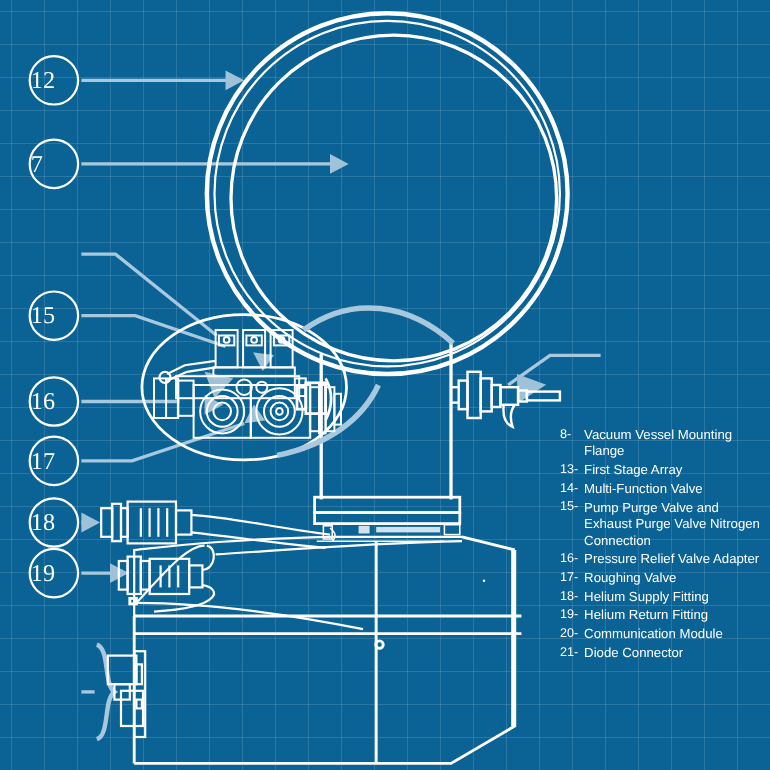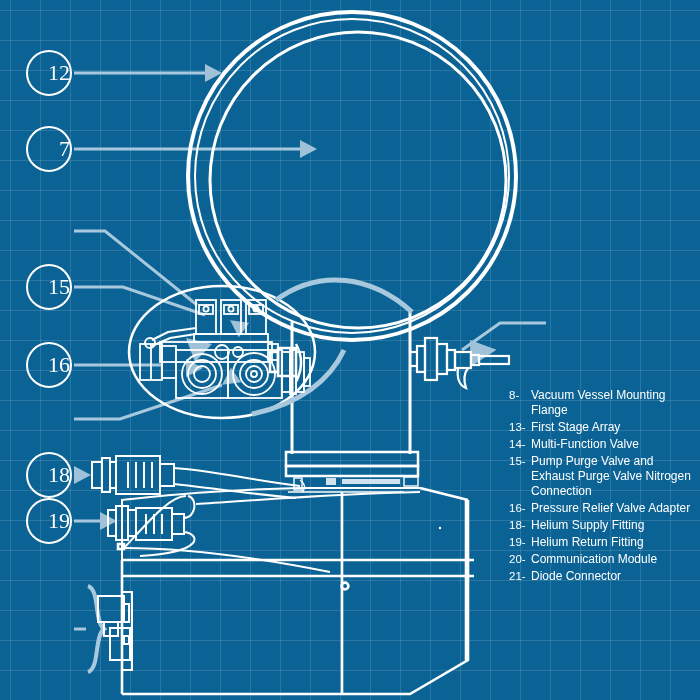--- a/index.html
+++ b/index.html
@@ -69,7 +69,7 @@
     font-family: "Liberation Serif", serif;
     font-size: 22px;
     line-height: 42px;
-    text-align: right;
+    text-align: left;
   }
 </style>
 </head>

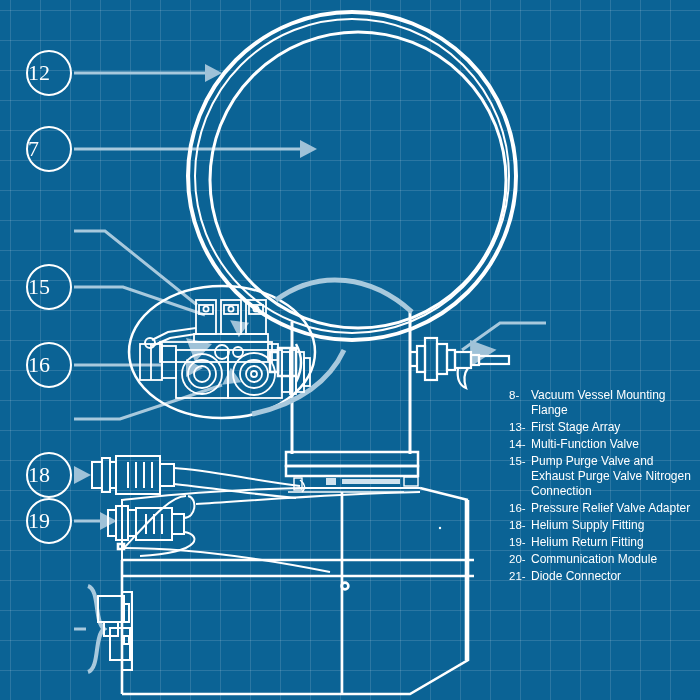--- a/index.html
+++ b/index.html
@@ -298,6 +298,7 @@
   <div class="callout" style="left:26px;  top:126px;"><span>7</span></div>
   <div class="callout" style="left:26px;  top:264px;"><span>15</span></div>
   <div class="callout" style="left:26px;  top:342px;"><span>16</span></div>
+  <div class="callout" style="left:26px;  top:396px;"><span>17</span></div>
   <div class="callout" style="left:26px;  top:452px;"><span>18</span></div>
   <div class="callout" style="left:26px;  top:498px;"><span>19</span></div>
 

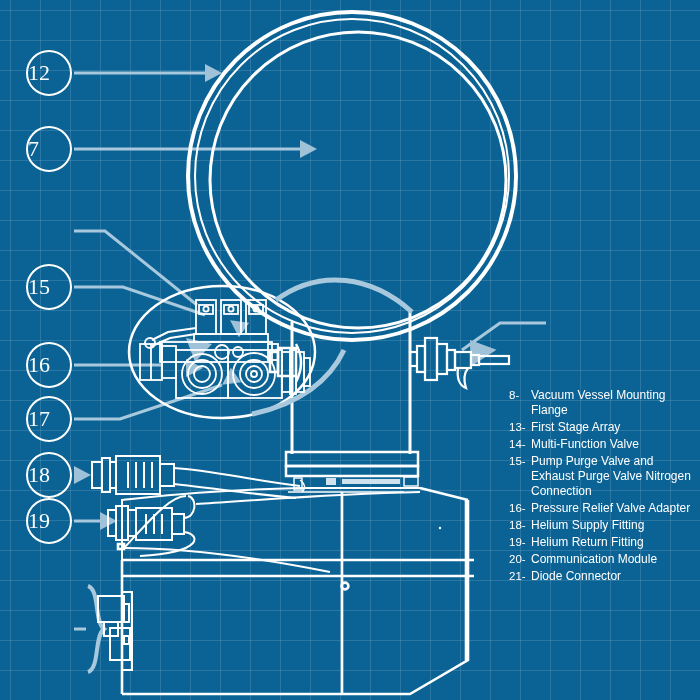--- a/index.html
+++ b/index.html
@@ -324,6 +324,10 @@
       <span class="leg-txt">Pressure Relief Valve Adapter</span>
     </div>
     <div class="leg-row">
+      <span class="leg-num">17-</span>
+      <span class="leg-txt">Roughing Valve</span>
+    </div>
+    <div class="leg-row">
       <span class="leg-num">18-</span>
       <span class="leg-txt">Helium Supply Fitting</span>
     </div>

